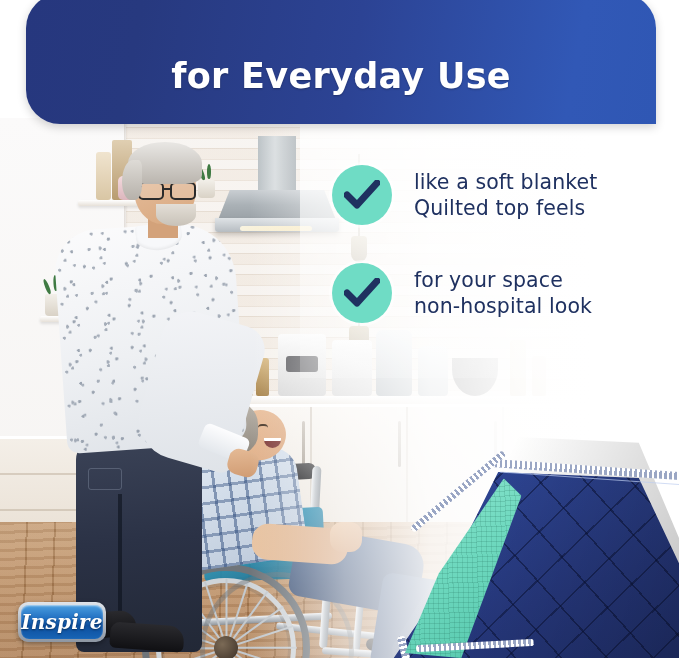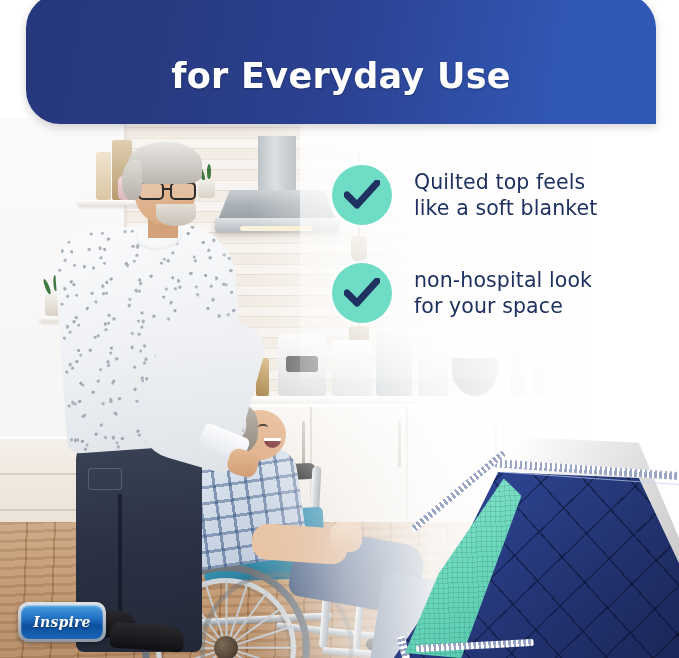--- a/index.html
+++ b/index.html
@@ -551,8 +551,8 @@
         </svg>
       </div>
       <div class="b-text">
+        <span>like a soft blanket</span>
         <span>Quilted top feels</span>
-        <span>like a soft blanket</span>
       </div>
     </div>
 

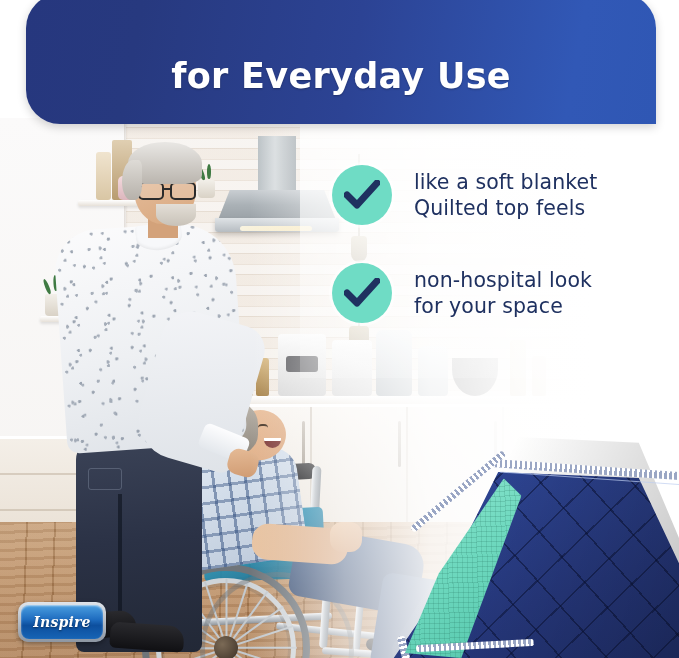--- a/index.html
+++ b/index.html
@@ -563,8 +563,8 @@
         </svg>
       </div>
       <div class="b-text">
+        <span>for your space</span>
         <span>non-hospital look</span>
-        <span>for your space</span>
       </div>
     </div>
 

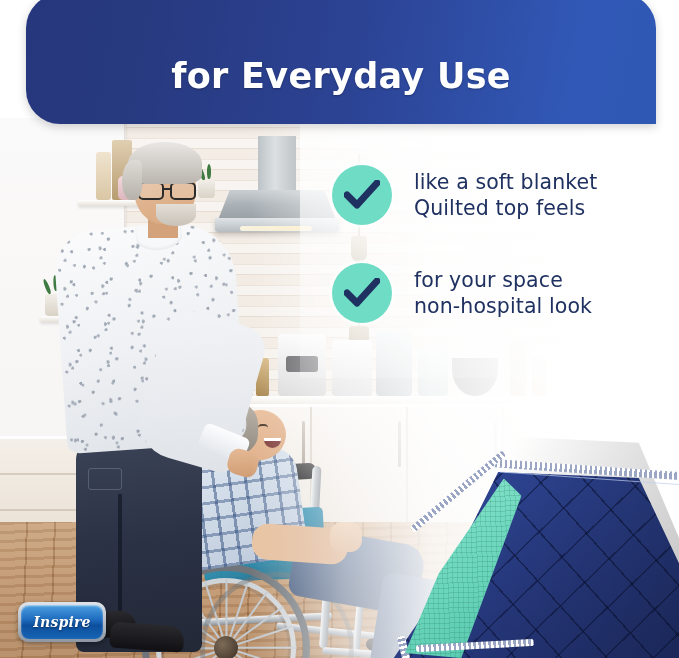--- a/index.html
+++ b/index.html
@@ -341,7 +341,7 @@
     box-shadow:inset 0 1px 2px rgba(255,255,255,.6);
   }
   .logo-inner span{
-    color:#ffffff; font-style:italic; font-weight:700; font-size:14px;
+    color:#ffffff; font-style:italic; font-weight:700; font-size:20px;
     font-family:"DejaVu Serif", serif; letter-spacing:.2px;
     text-shadow:0 1px 2px rgba(0,0,0,.45);
   }

